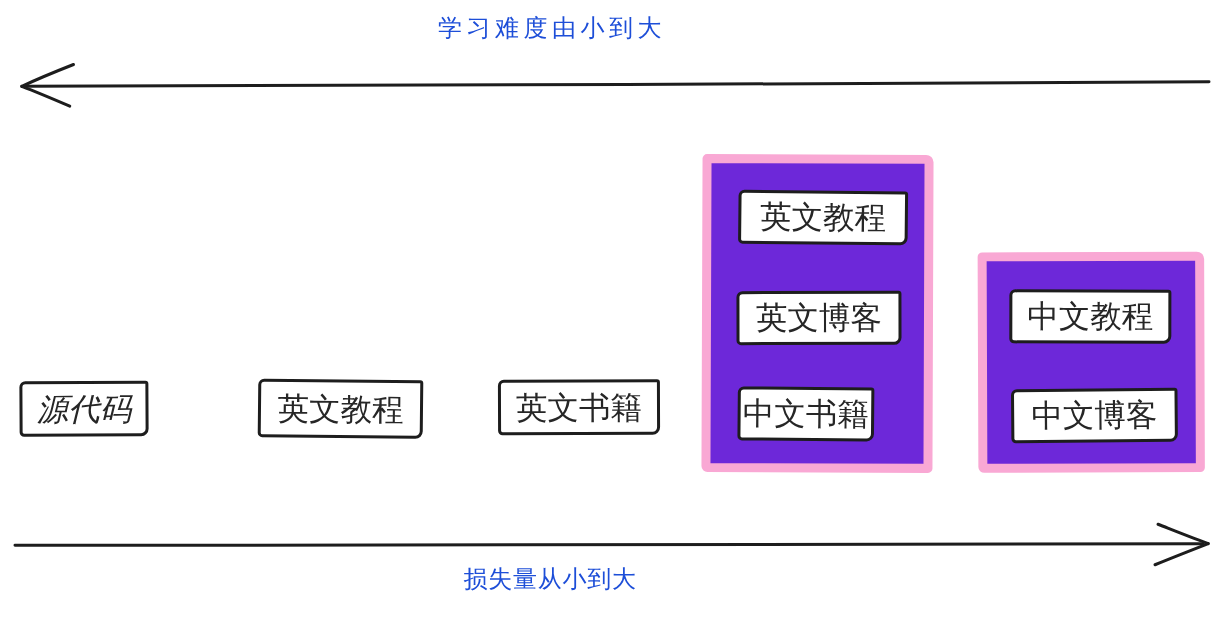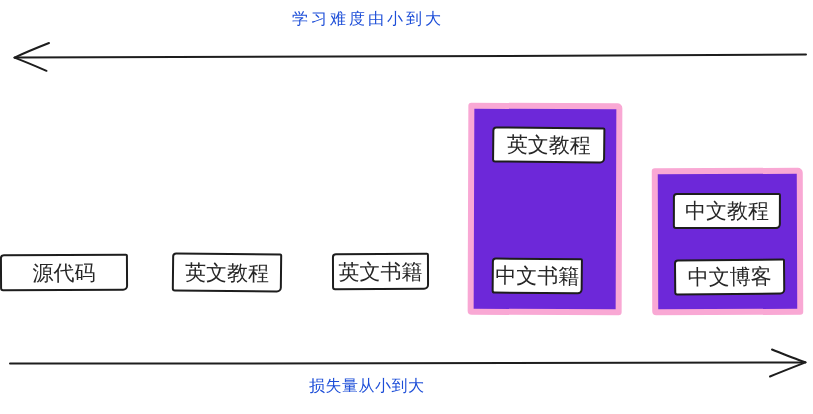--- a/index.html
+++ b/index.html
@@ -114,6 +114,9 @@
     <div class="node i-0">
       <span>英文教程</span>
     </div>
+    <div class="node i-1">
+      <span>英文博客</span>
+    </div>
     <div class="node i-2">
       <span>中文书籍</span>
     </div>

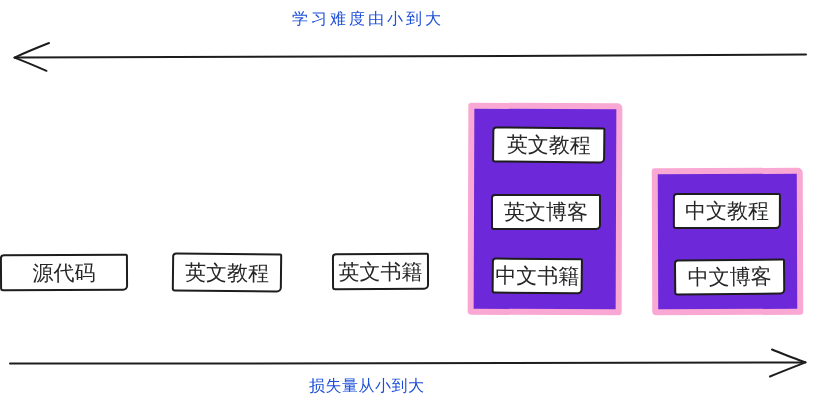--- a/index.html
+++ b/index.html
@@ -65,7 +65,7 @@
     box-sizing: border-box;
   }
   
-  .node.n-source   { left: 0;  top: 254px; width: 128px; height: 37px; transform: rotate(-0.3deg); }
+  .node.n-source   { left: 13px;  top: 254px; width: 86px; height: 37px; transform: rotate(-0.3deg); font-style: italic; }
   .node.n-docs     { left: 172px; top: 253px; width: 110px; height: 39px; transform: rotate(0.6deg); }
   .node.n-enbooks  { left: 332px; top: 253px; width: 97px; height: 37px; transform: rotate(-0.2deg); }
   

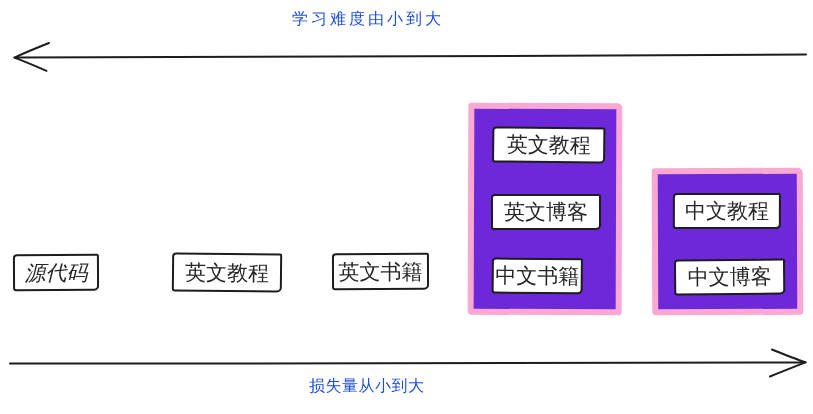--- a/index.html
+++ b/index.html
@@ -67,7 +67,7 @@
   
   .node.n-source   { left: 13px;  top: 254px; width: 86px; height: 37px; transform: rotate(-0.3deg); font-style: italic; }
   .node.n-docs     { left: 172px; top: 253px; width: 110px; height: 39px; transform: rotate(0.6deg); }
-  .node.n-enbooks  { left: 332px; top: 253px; width: 97px; height: 37px; transform: rotate(-0.2deg); }
+  .node.n-enbooks  { left: 332px; top: 253px; width: 108px; height: 37px; transform: rotate(-0.2deg); }
   
   .group.g-mid     { left: 468px; top: 103px; width: 154px; height: 212px; transform: rotate(0.2deg); }
   .group.g-mid .node.i-0 { left: 18px; top: 18px;  width: 113px; height: 36px; transform: rotate(0.4deg); }

